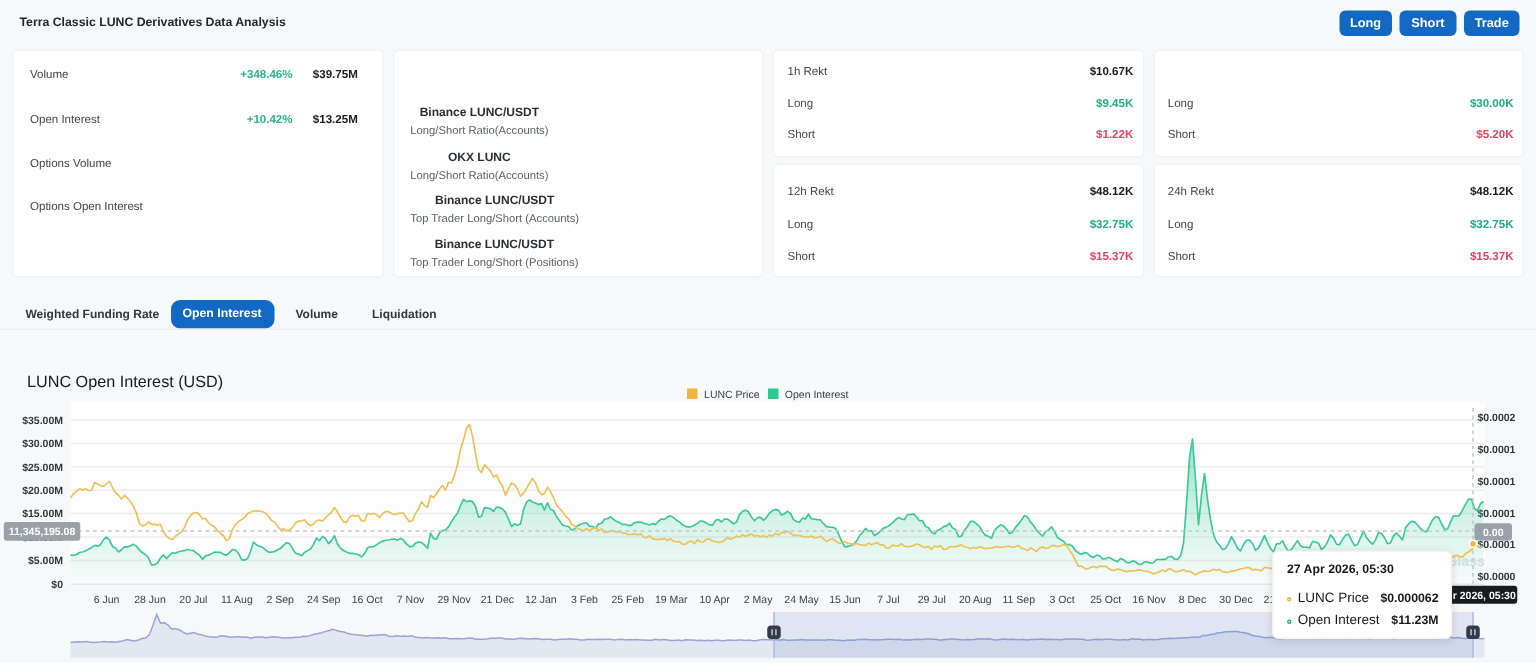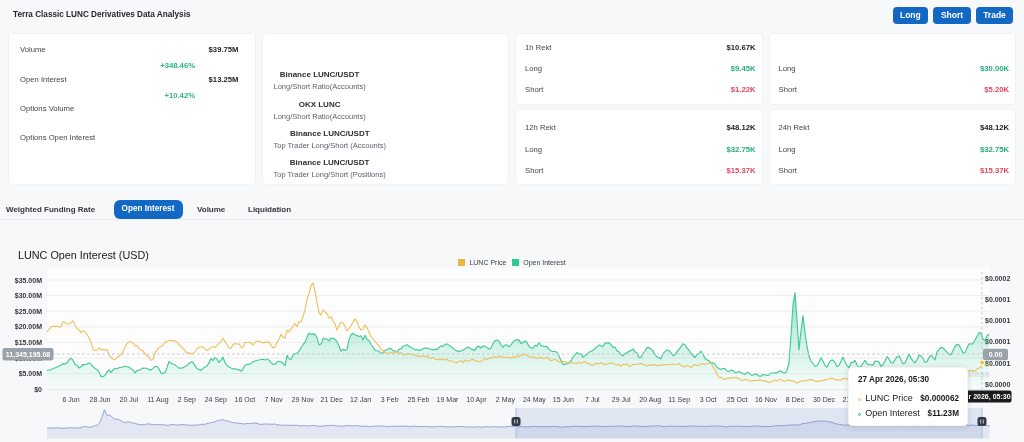--- a/index.html
+++ b/index.html
@@ -11,7 +11,7 @@
 .r3{position:absolute;left:11px;right:16px;height:12px;font-size:7.7px;line-height:12px;}
 .lab{color:#42464c;}
 .val{position:absolute;right:0;font-weight:bold;color:#1b1d20;line-height:12px;}
-.pct{position:absolute;right:43.5px;font-weight:bold;line-height:12px;margin-top:16px;}
+.pct{position:absolute;right:43.5px;font-weight:bold;line-height:12px;}
 .sub{color:#5c6169;font-size:7.5px;margin-top:2.5px;}
 .tt{font-weight:bold;color:#2a2d32;font-size:8px;text-align:center;}
 .tab{position:absolute;font-size:8px;font-weight:bold;color:#33373c;top:204.5px;}

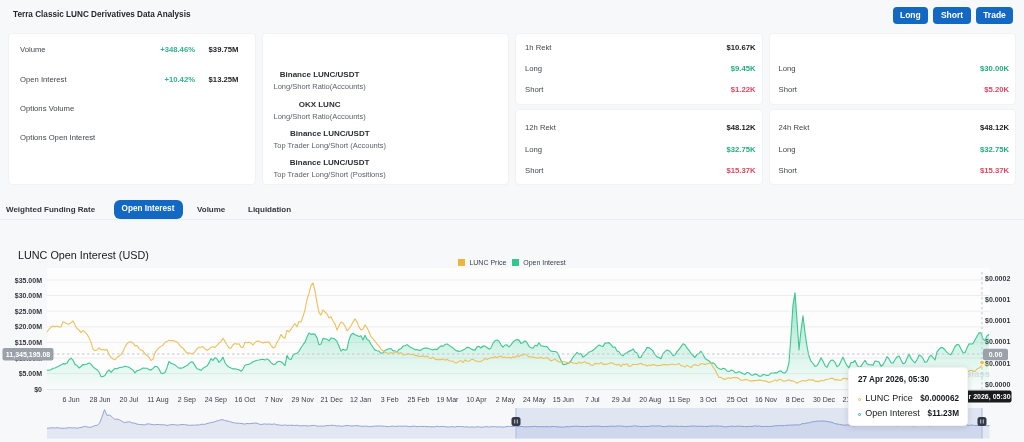--- a/index.html
+++ b/index.html
@@ -79,7 +79,7 @@
     <div class="r3" style="left:9px;right:6px;top:54.5px"><span class="lab">Short</span><span class="val" style="color:#e64460">$15.37K</span></div>
 </div>
 
-<span class="tab" style="left:6px;">Weighted Funding Rate</span>
+<span class="tab" style="left:17px;">Weighted Funding Rate</span>
 <span class="pill">Open Interest</span>
 <span class="tab" style="left:197px;">Volume</span>
 <span class="tab" style="left:248px;">Liquidation</span>

